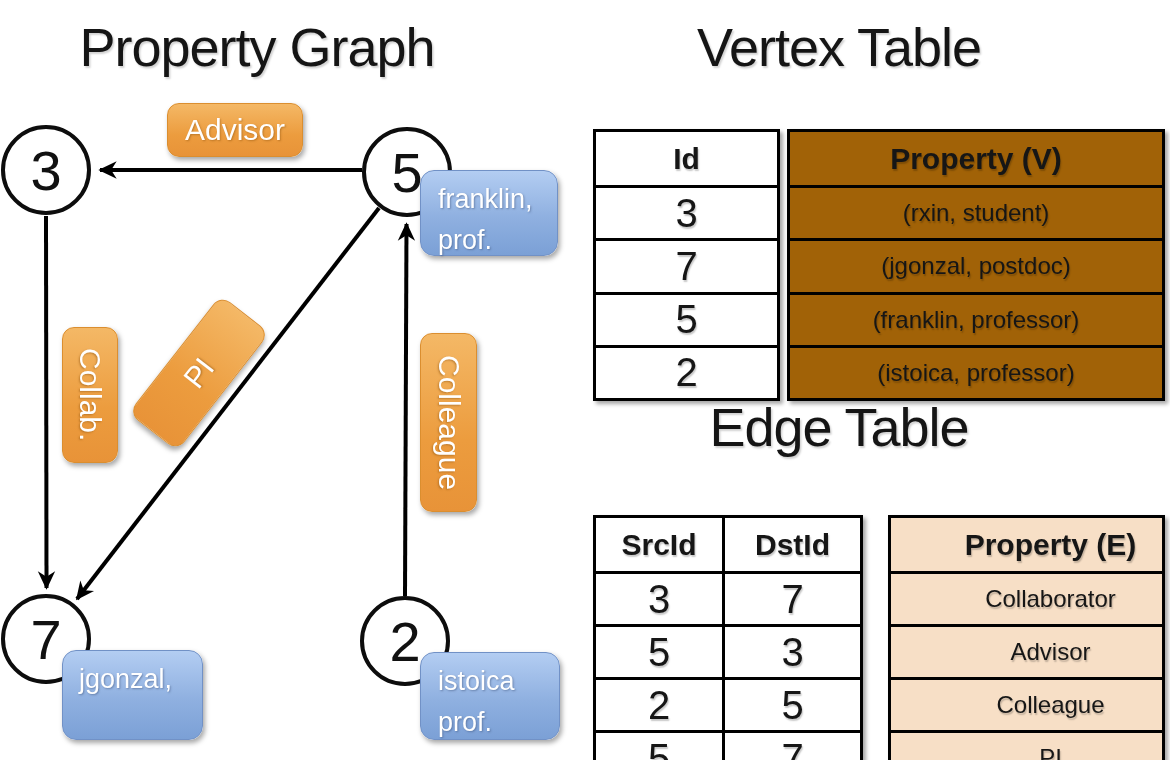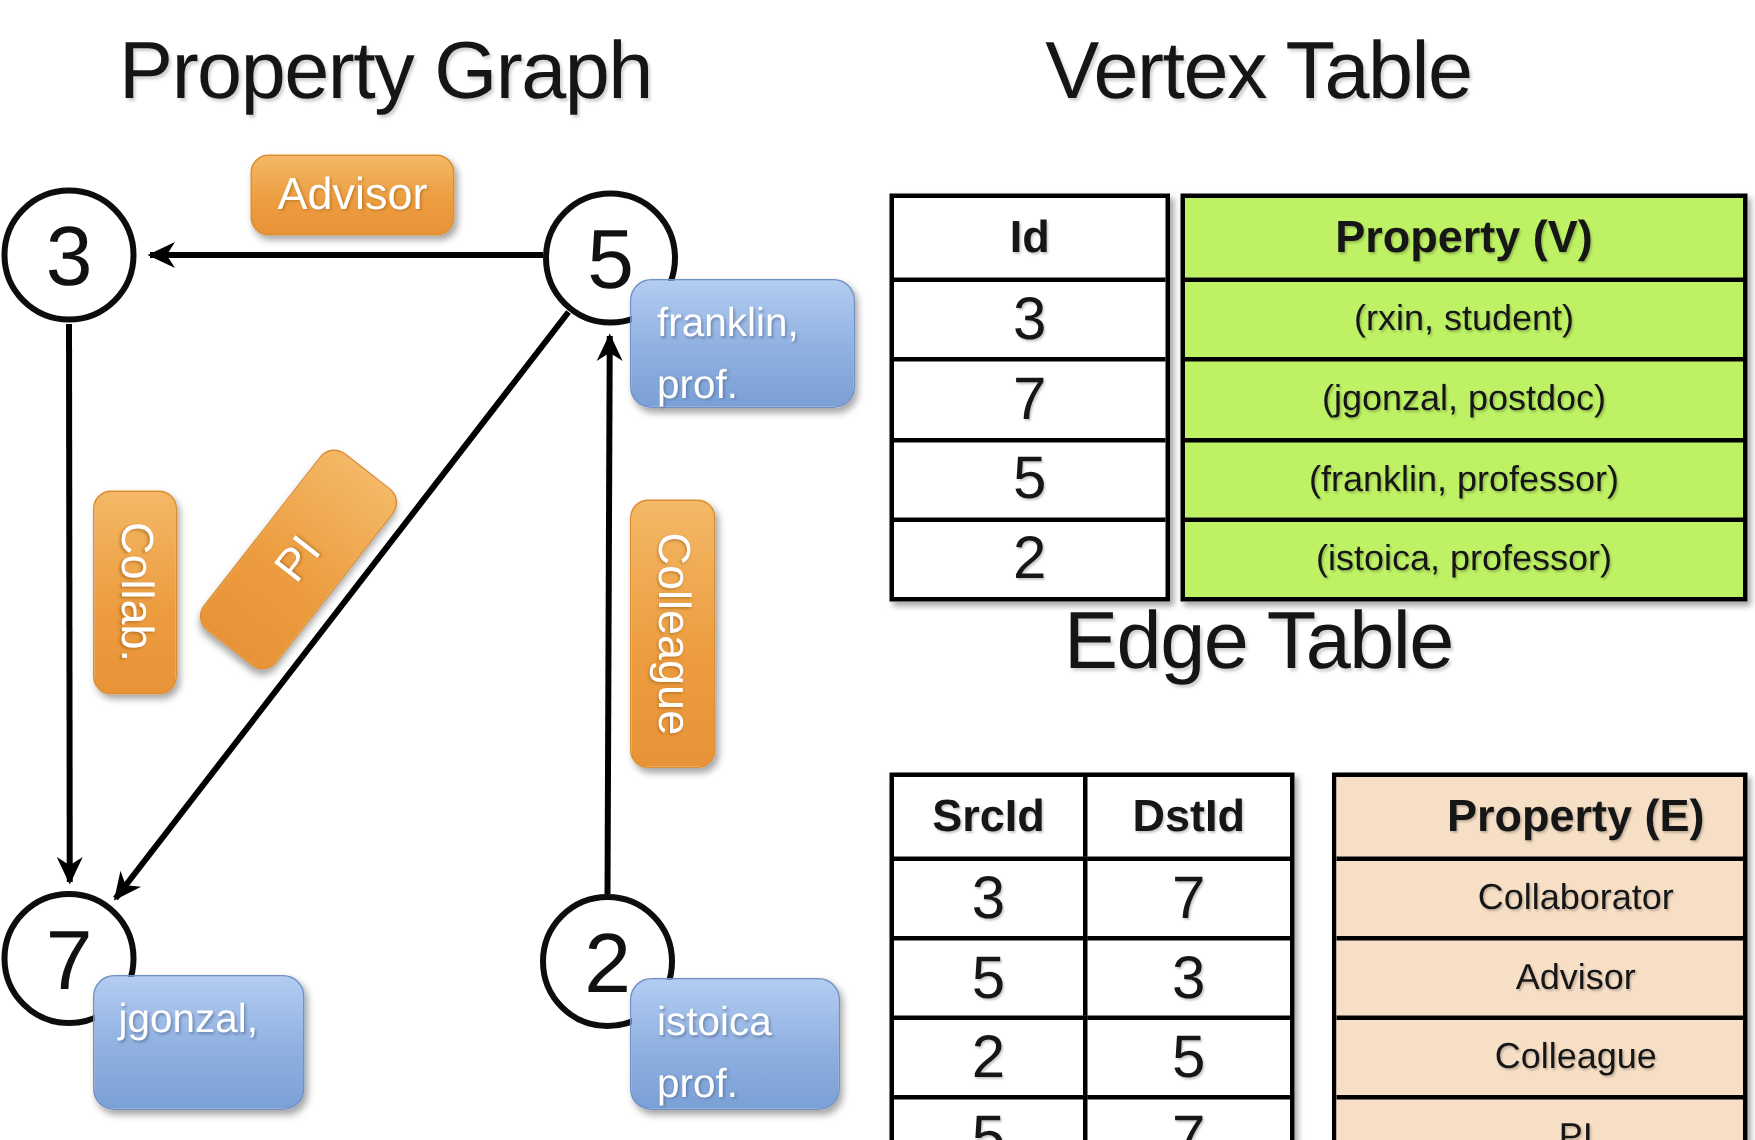--- a/index.html
+++ b/index.html
@@ -54,7 +54,7 @@
   .subtable .cell.c0of2{border-right:3px solid #000;}
   .subtable .cell.hdr{font-size:30px;font-weight:bold;}
   .subtable .cell.prop{font-size:24px;}
-  .bg-blue .cell{background:#bef264;}
+  .bg-blue .cell{background:#a16207;}
   .bg-tan .cell{background:#f7dfc6;padding-left:48px;}
   svg{display:block;}
 </style>

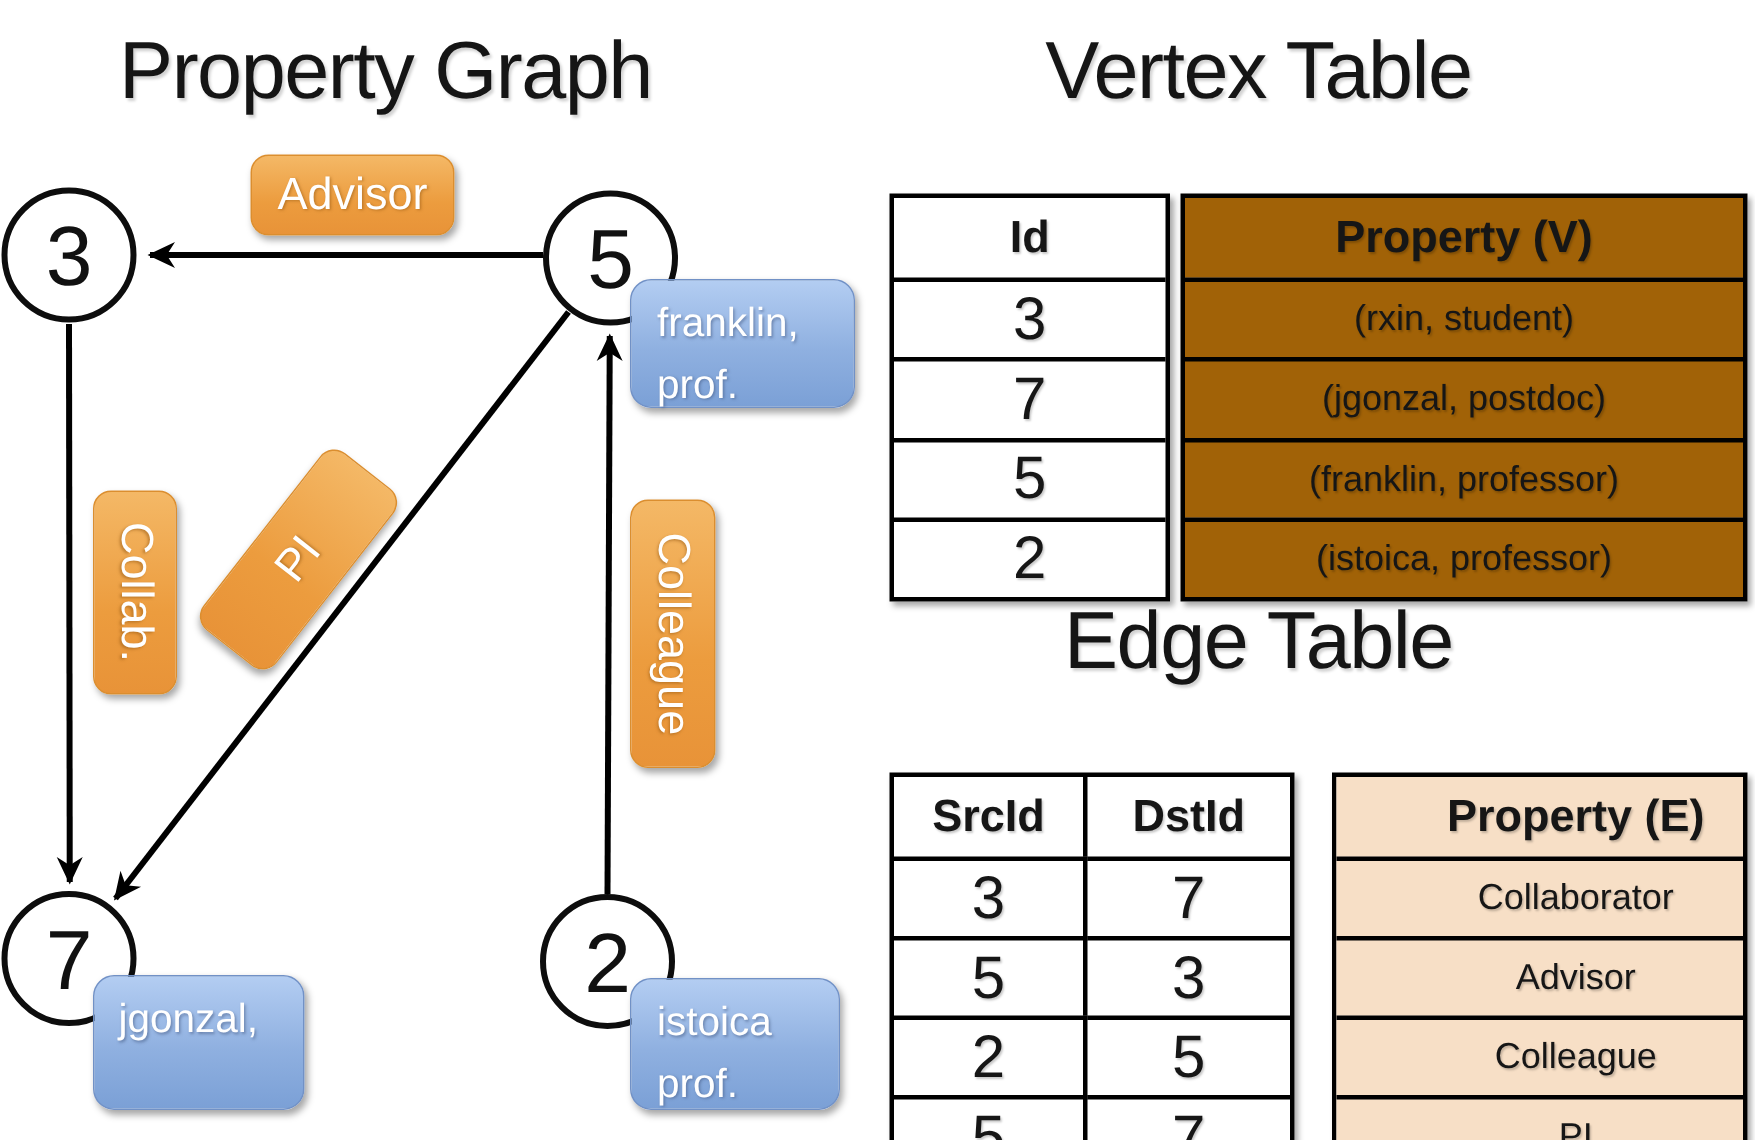--- a/index.html
+++ b/index.html
@@ -90,7 +90,7 @@
     <span>2</span>
   </div>
 
-  <div class="abs vbox" style="left:420px;top:186px;width:150px;height:86px;">
+  <div class="abs vbox" style="left:420px;top:170px;width:138px;height:86px;">
     <span>franklin,</span>
     <span>prof.</span>
   </div>

